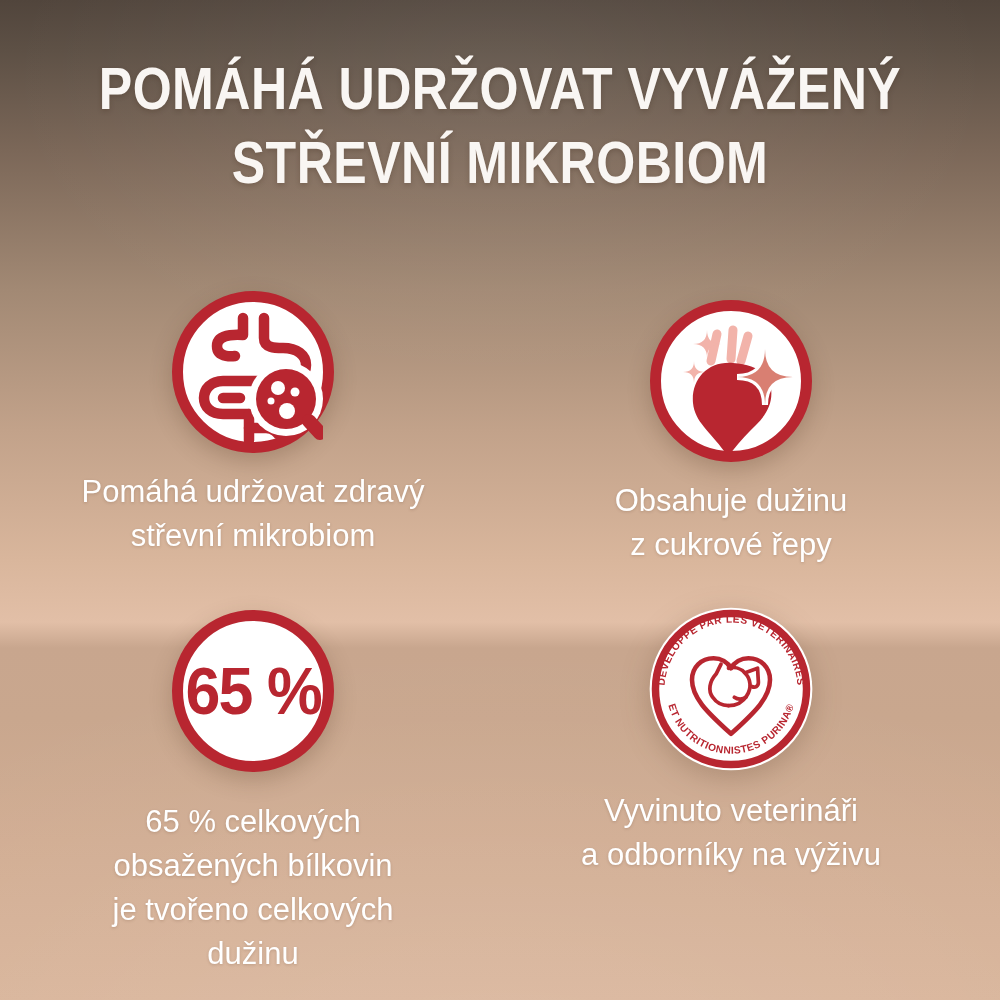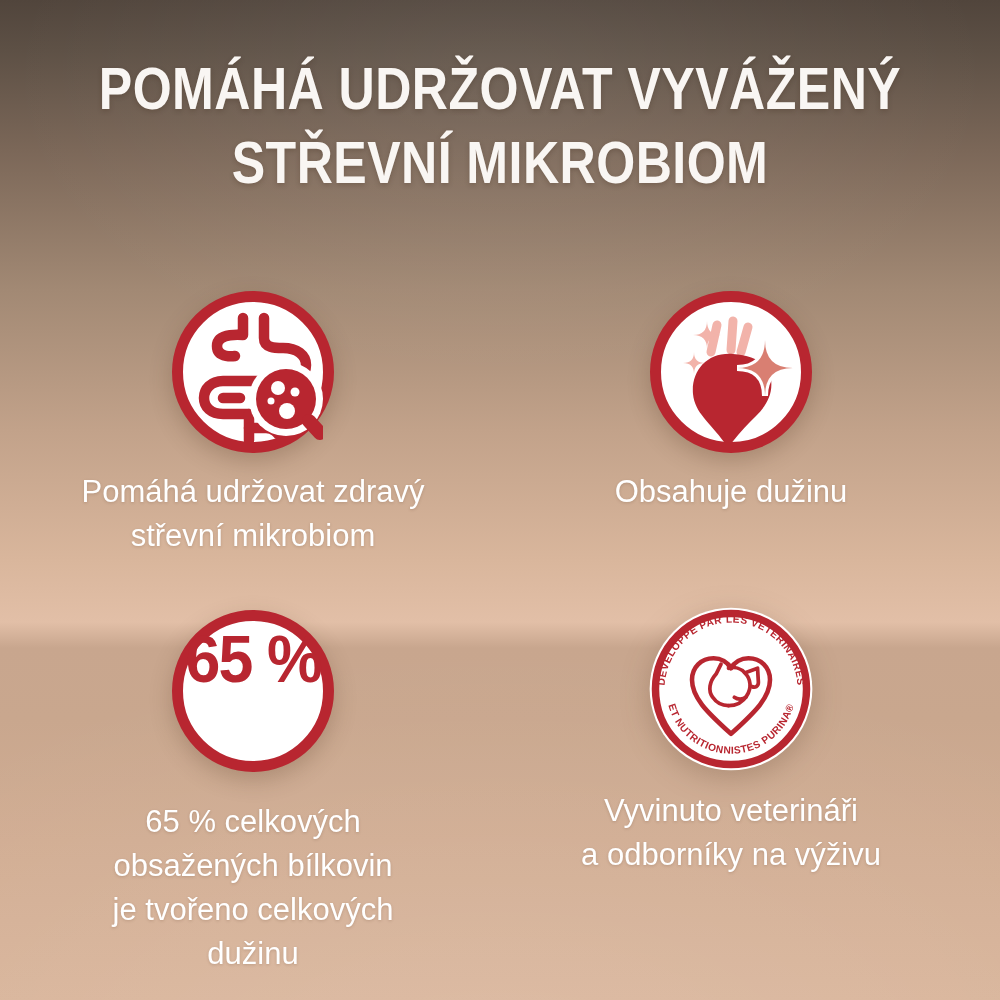--- a/index.html
+++ b/index.html
@@ -42,7 +42,7 @@
     display:flex;flex-direction:column;align-items:center;
   }
   .cell-tl{left:23px;top:291px;}
-  .cell-tr{left:501px;top:291px;}
+  .cell-tr{left:501px;top:300px;}
   .cell-bl{left:23px;top:610px;}
   .cell-br{left:501px;top:606px;}
   .circle{

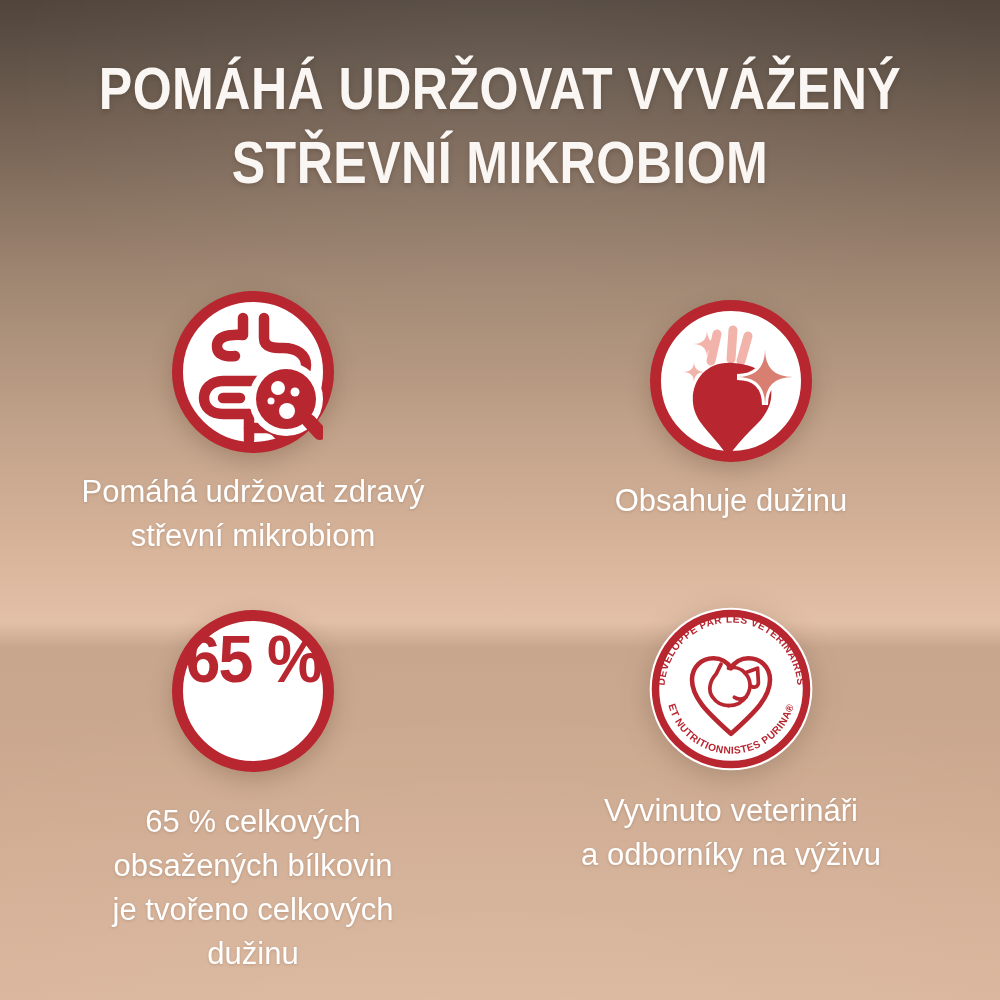--- a/index.html
+++ b/index.html
@@ -129,6 +129,7 @@
     </div>
     <p class="caption">
       <span>Obsahuje dužinu</span>
+      <span>z cukrové řepy</span>
     </p>
   </div>
 

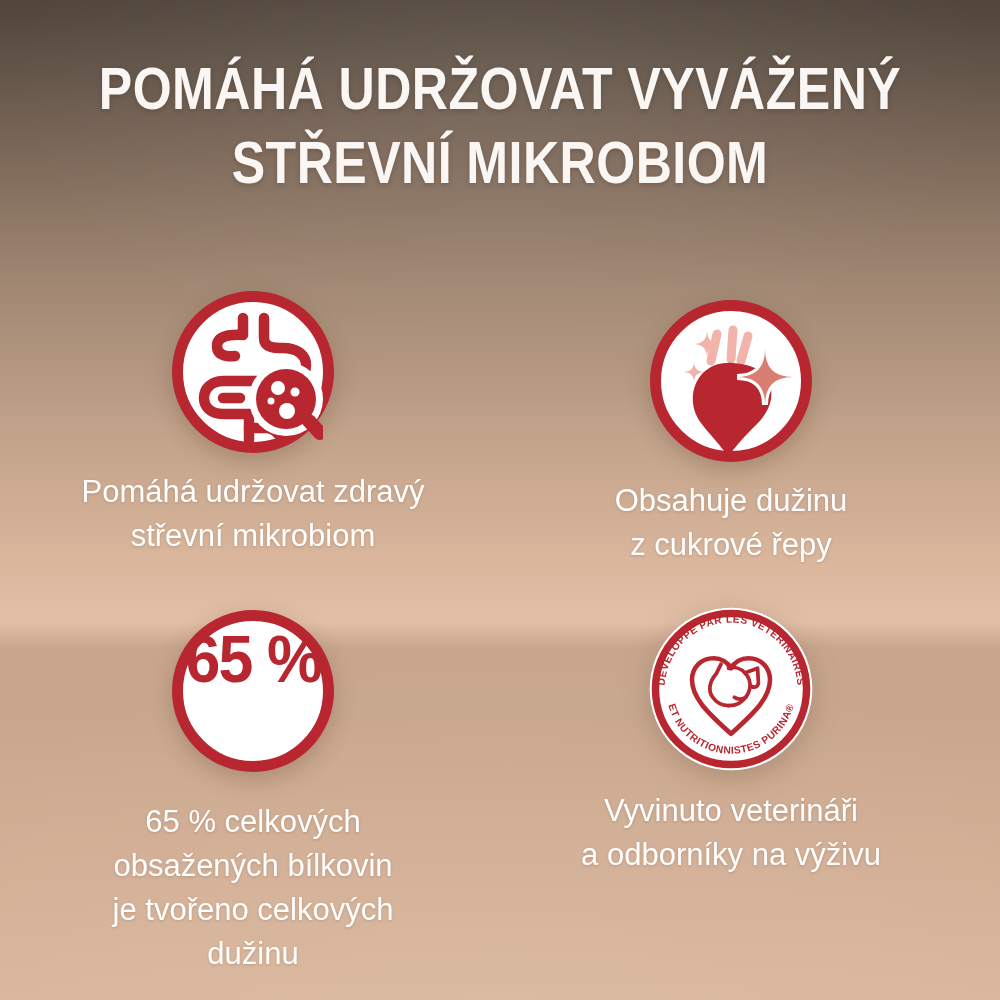--- a/index.html
+++ b/index.html
@@ -48,7 +48,7 @@
   .circle{
     width:140px;height:140px;border-radius:50%;
     background:#fff;border:11px solid #b82630;
-    display:flex;justify-content:center;
+    display:flex;align-items:center;justify-content:center;
     box-shadow:0 8px 22px rgba(80,50,30,.25);
   }
   .circle svg{display:block;}

